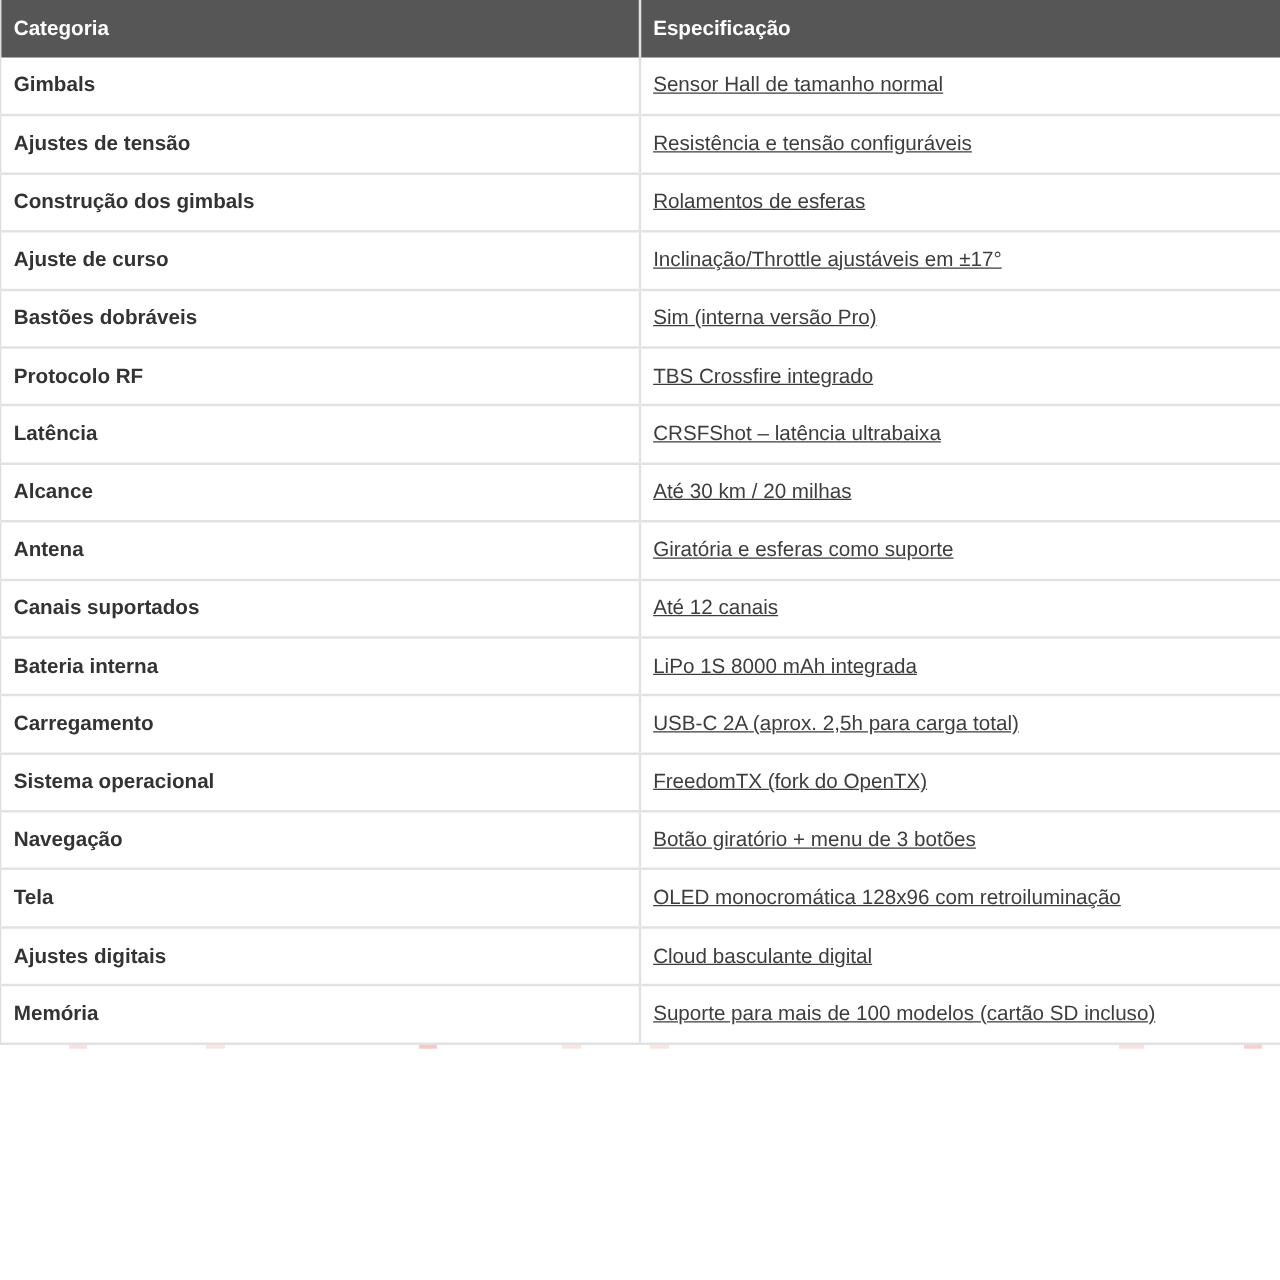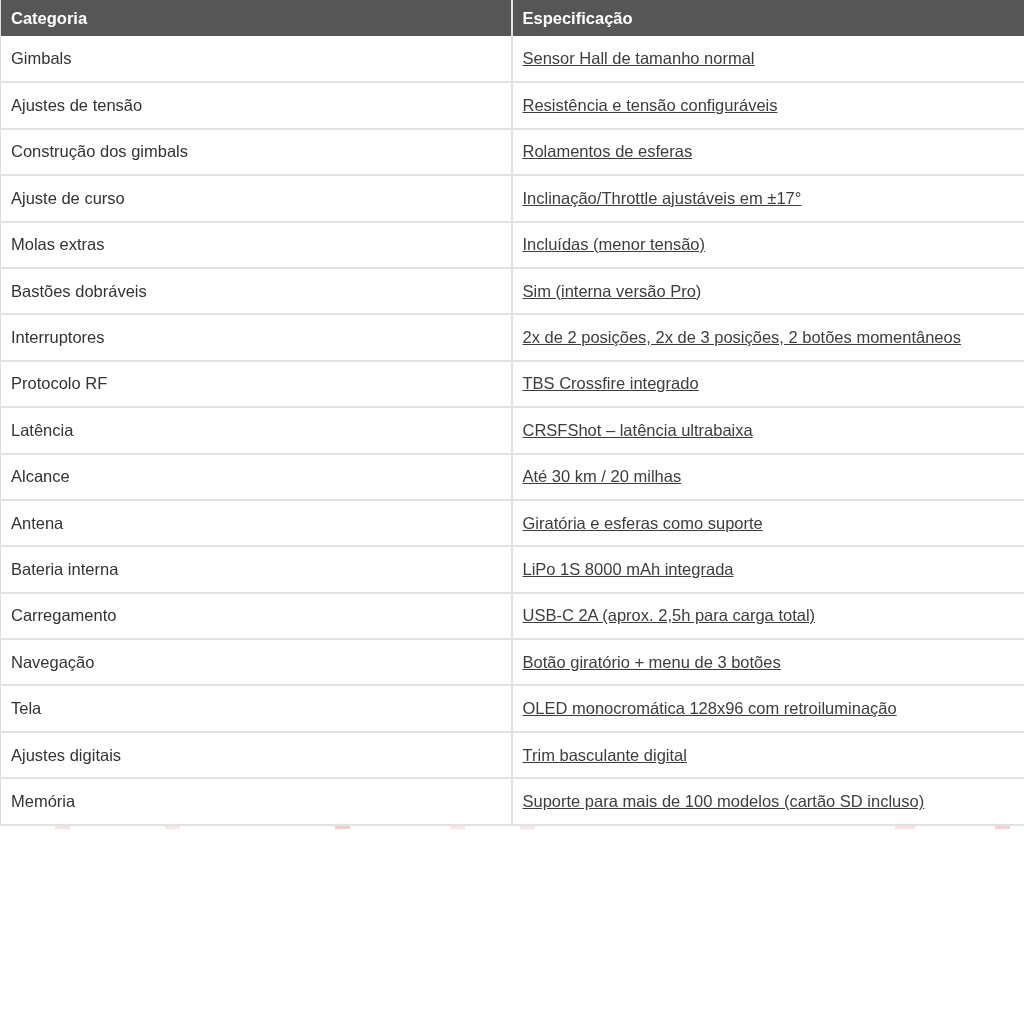--- a/index.html
+++ b/index.html
@@ -36,7 +36,7 @@
     font-weight: 700;
     font-size: 16.5px;
     text-align: left;
-    height: 36px;
+    height: 46px;
     padding: 0 8px 0 10px;
     vertical-align: middle;
   }

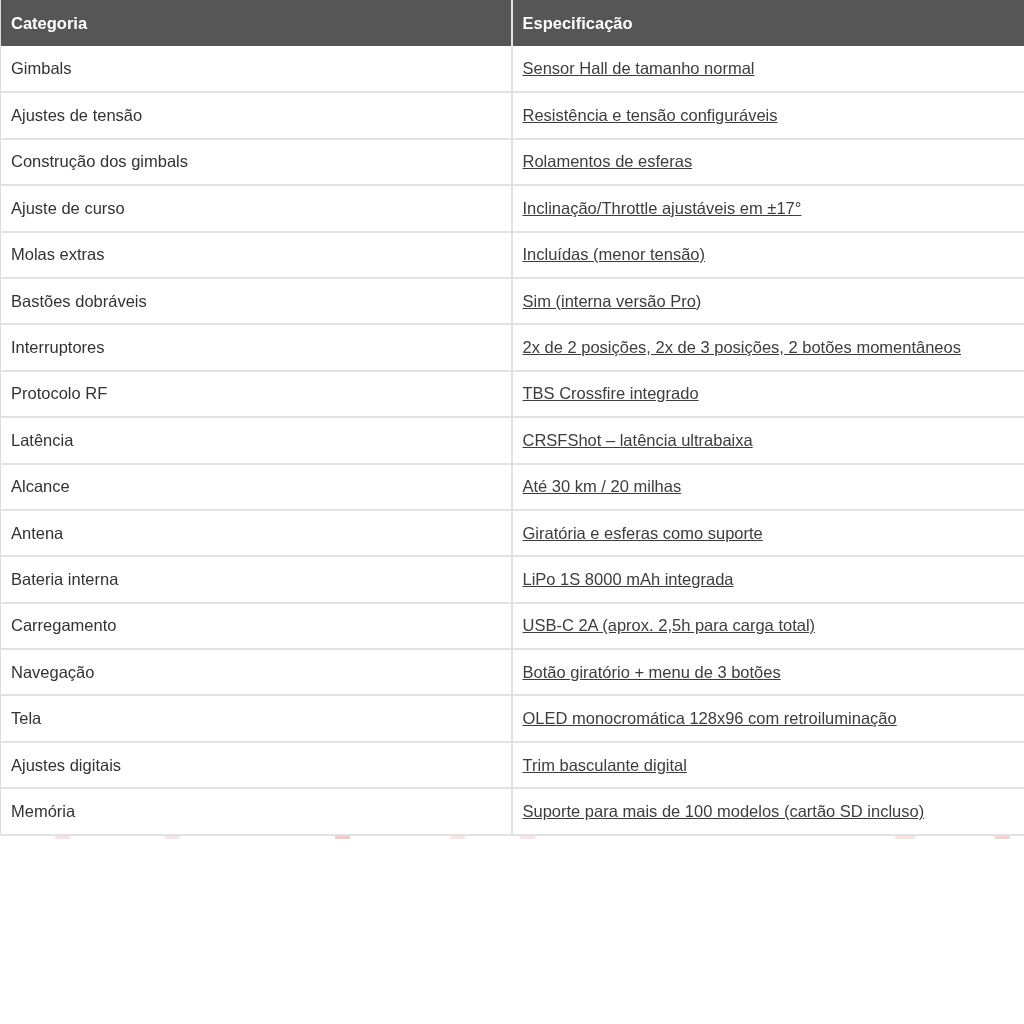--- a/index.html
+++ b/index.html
@@ -55,7 +55,7 @@
     overflow: hidden;
   }
   tbody td.col1 {
-    font-weight: 400;
+    font-weight: 700;
     color: var(--category-text);
   }
   tbody td.col2 {

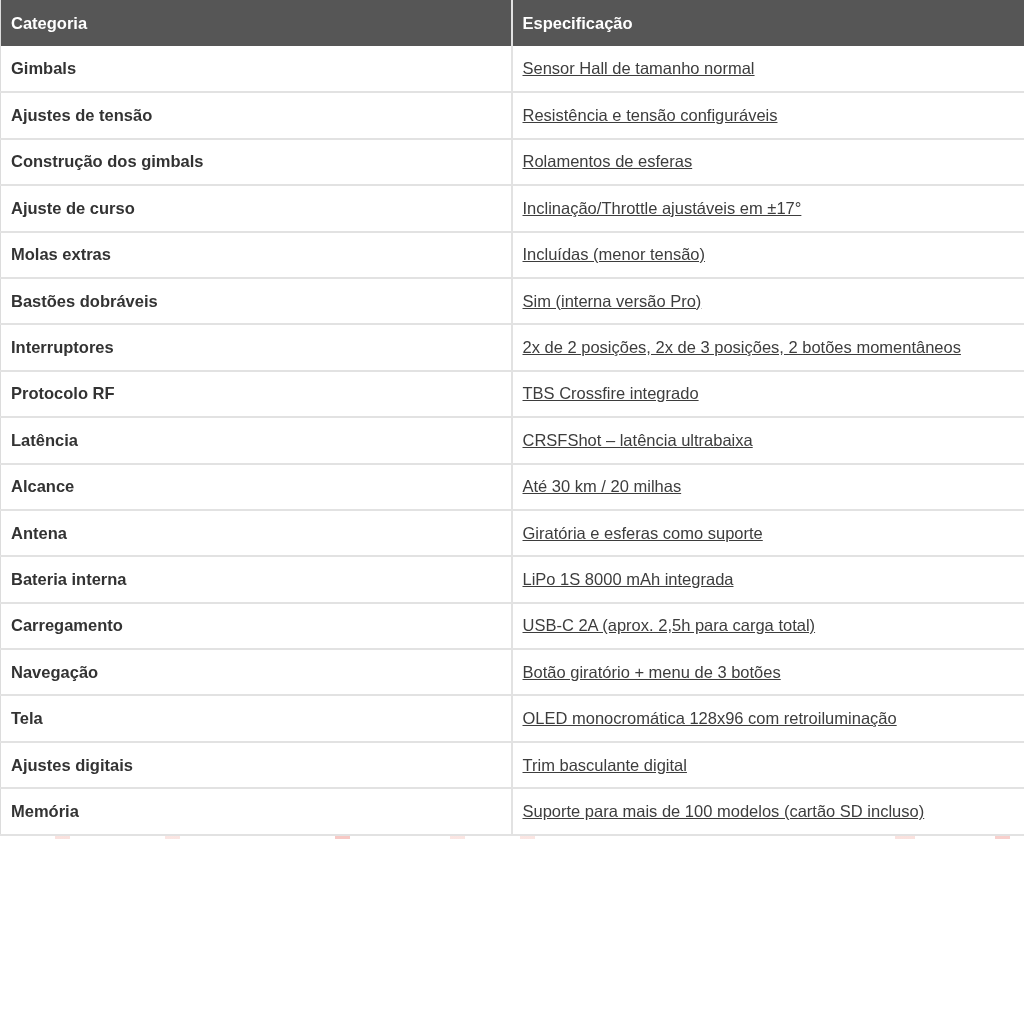--- a/index.html
+++ b/index.html
@@ -109,10 +109,6 @@
         <td class="col2">Inclinação/Throttle ajustáveis em ±17°</td>
       </tr>
       <tr>
-        <td class="col1">Molas extras</td>
-        <td class="col2">Incluídas (menor tensão)</td>
-      </tr>
-      <tr>
         <td class="col1">Bastões dobráveis</td>
         <td class="col2">Sim (interna versão Pro)</td>
       </tr>

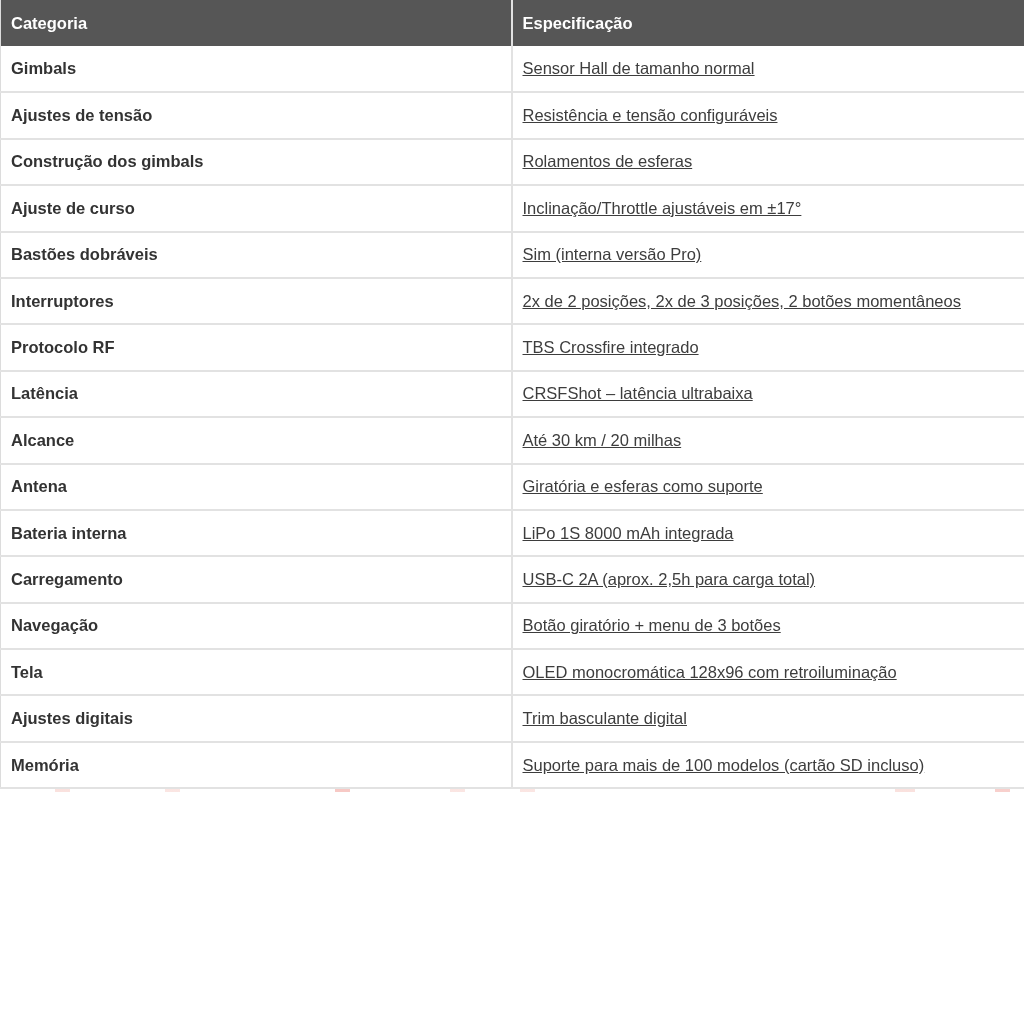--- a/index.html
+++ b/index.html
@@ -113,10 +113,6 @@
         <td class="col2">Sim (interna versão Pro)</td>
       </tr>
       <tr>
-        <td class="col1">Interruptores</td>
-        <td class="col2">2x de 2 posições, 2x de 3 posições, 2 botões momentâneos</td>
-      </tr>
-      <tr>
         <td class="col1">Protocolo RF</td>
         <td class="col2">TBS Crossfire integrado</td>
       </tr>

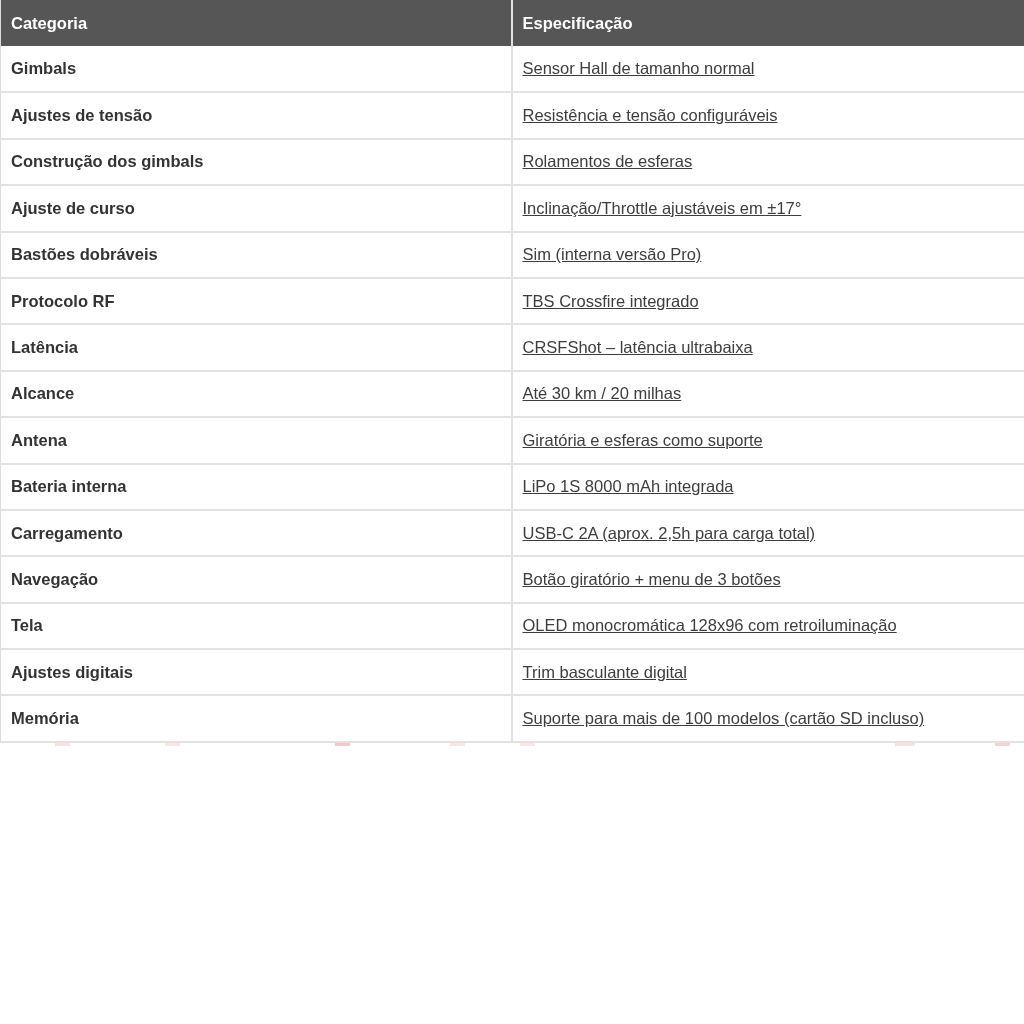--- a/index.html
+++ b/index.html
@@ -129,6 +129,10 @@
         <td class="col2">Giratória e esferas como suporte</td>
       </tr>
       <tr>
+        <td class="col1">Canais suportados</td>
+        <td class="col2">Até 12 canais</td>
+      </tr>
+      <tr>
         <td class="col1">Bateria interna</td>
         <td class="col2">LiPo 1S 8000 mAh integrada</td>
       </tr>

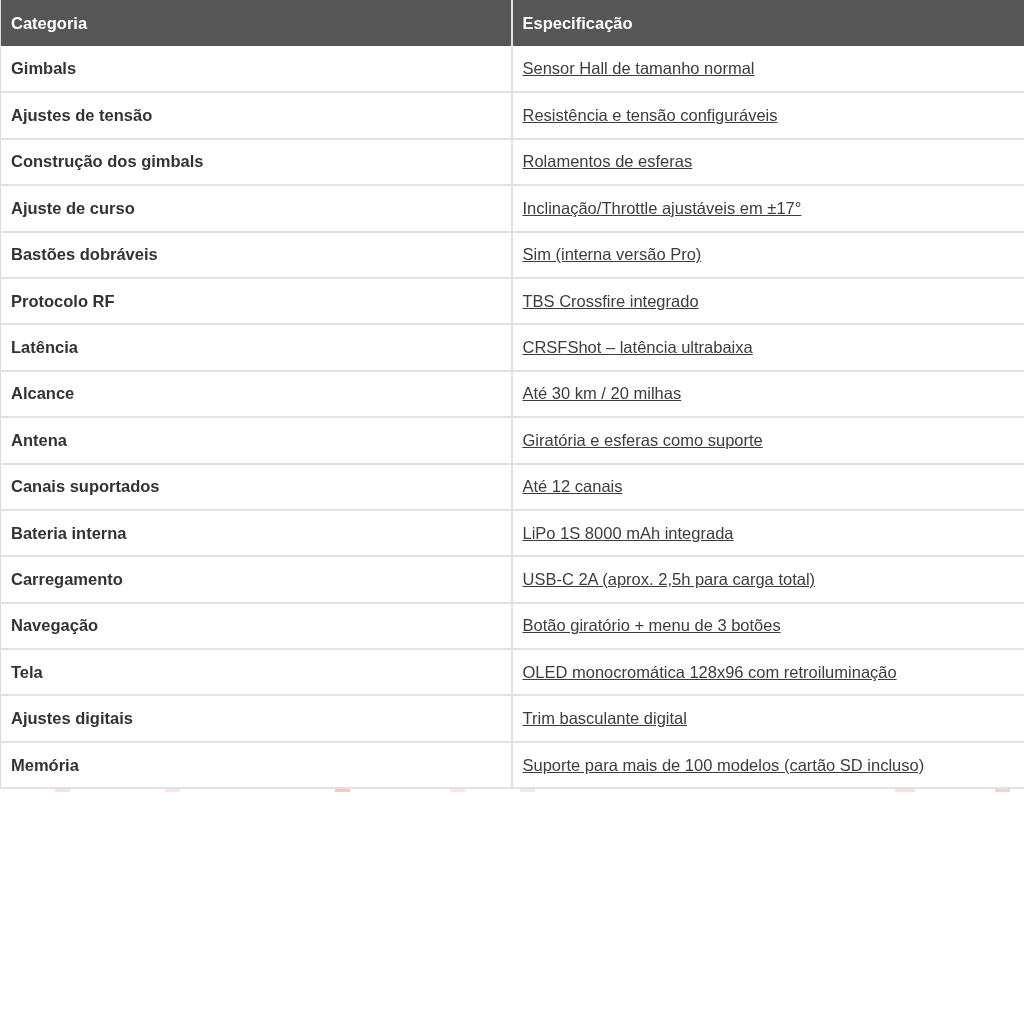--- a/index.html
+++ b/index.html
@@ -141,6 +141,10 @@
         <td class="col2">USB-C 2A (aprox. 2,5h para carga total)</td>
       </tr>
       <tr>
+        <td class="col1">Sistema operacional</td>
+        <td class="col2">FreedomTX (fork do OpenTX)</td>
+      </tr>
+      <tr>
         <td class="col1">Navegação</td>
         <td class="col2">Botão giratório + menu de 3 botões</td>
       </tr>

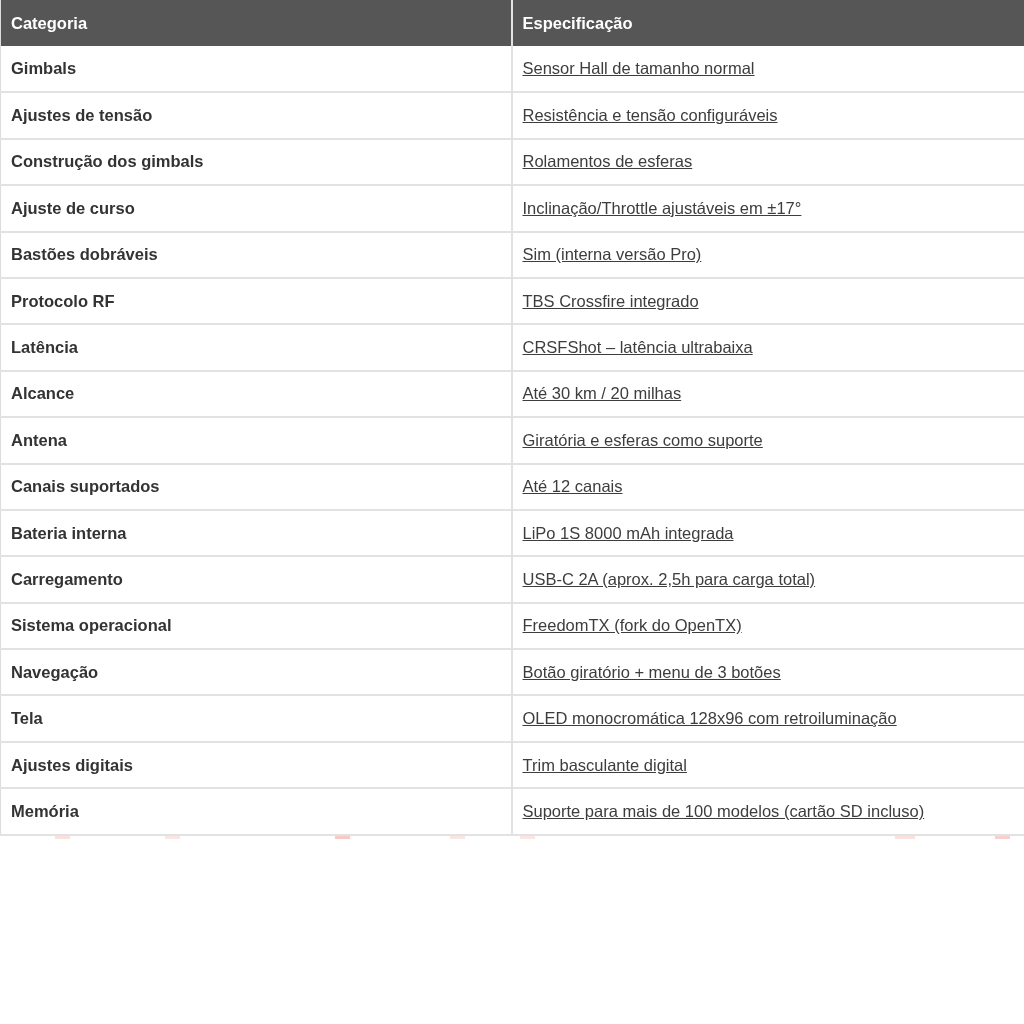--- a/index.html
+++ b/index.html
@@ -154,7 +154,7 @@
       </tr>
       <tr>
         <td class="col1">Ajustes digitais</td>
-        <td class="col2">Trim basculante digital</td>
+        <td class="col2">Cloud basculante digital</td>
       </tr>
       <tr>
         <td class="col1">Memória</td>

